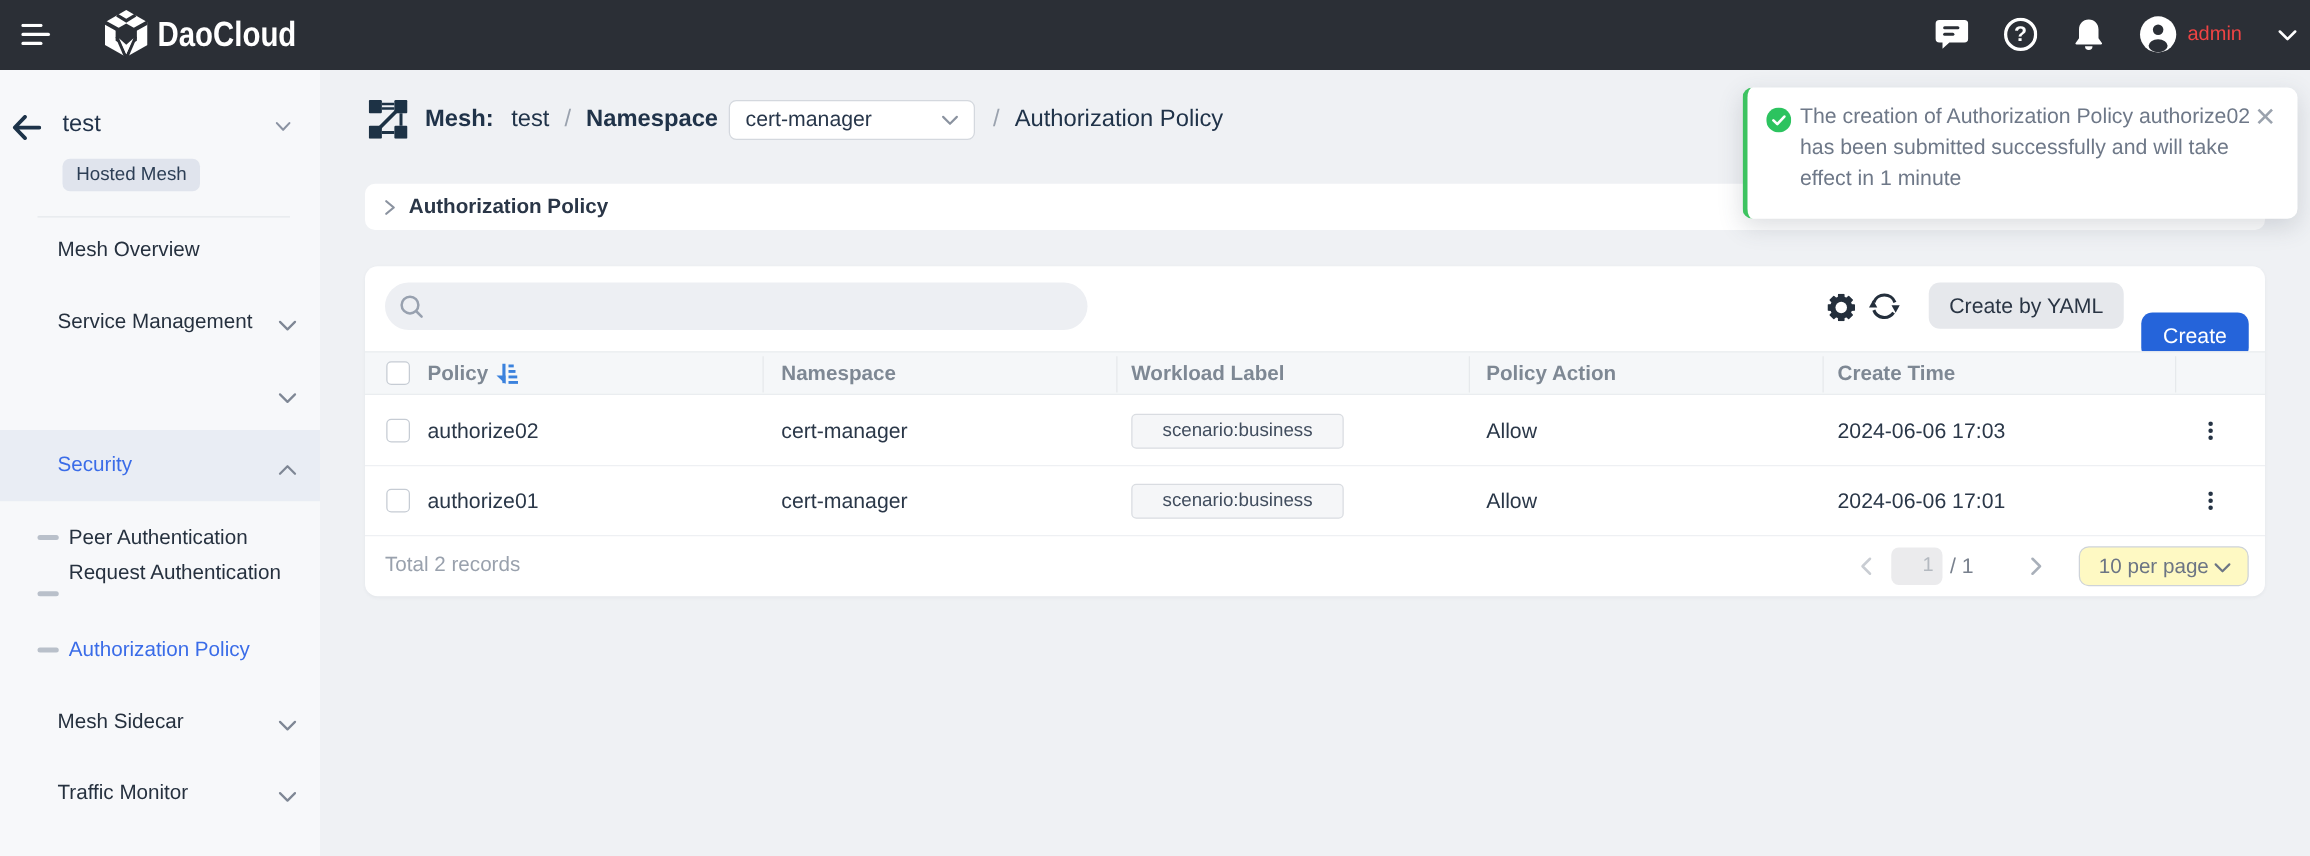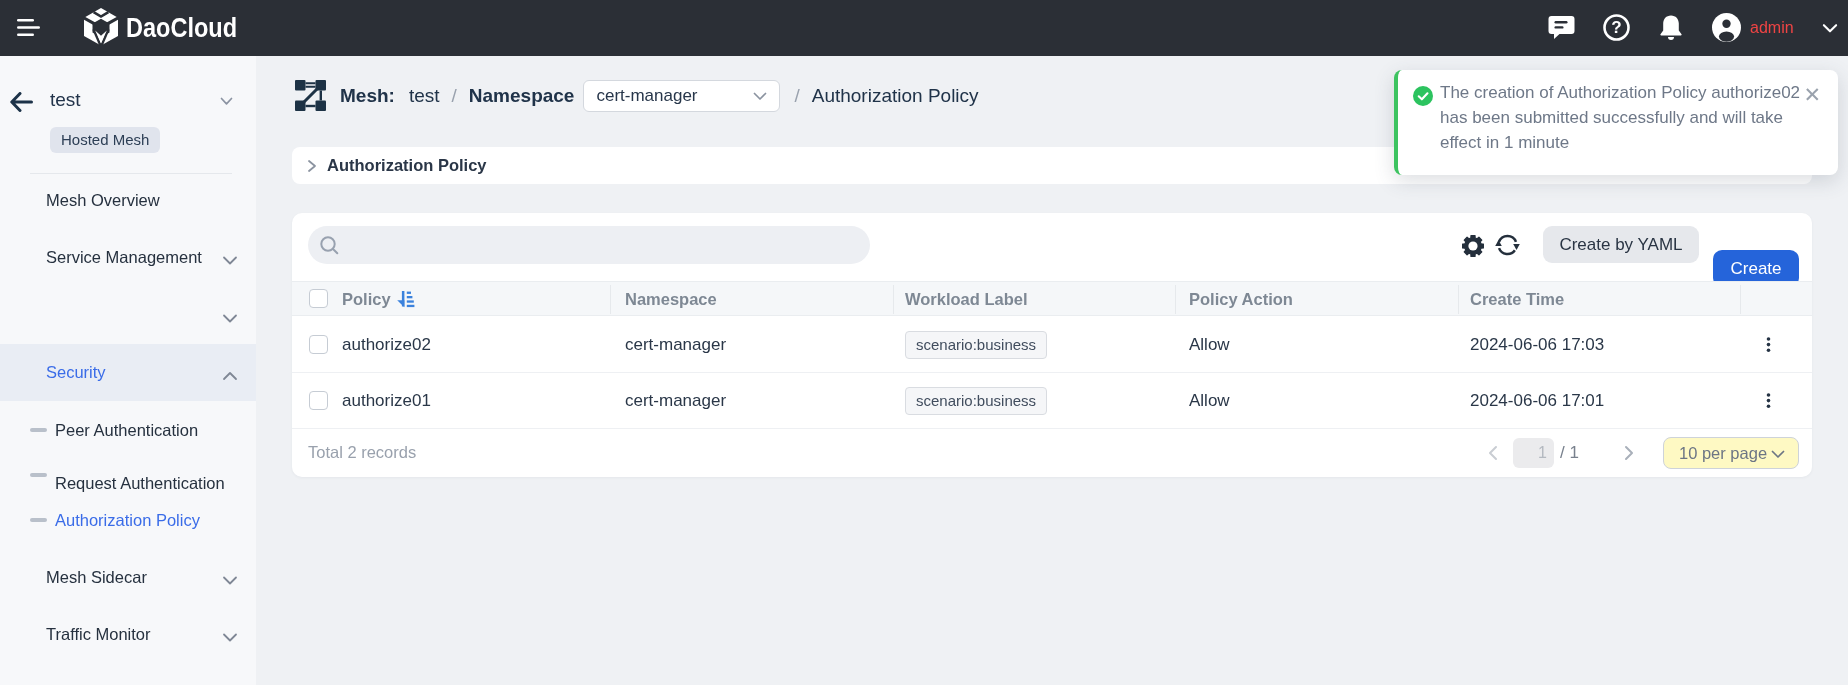--- a/index.html
+++ b/index.html
@@ -50,7 +50,7 @@
 .row { position:absolute; left:0; width:1520px; height:56px; border-bottom:1px solid #eef0f3; }
 .cell { position:absolute; top:0; height:56px; line-height:56px; font-size:17px; color:#2a3748; }
 .cbx { position:absolute; left:17px; width:19px; height:19px; border:1.5px solid #c6ccd4; border-radius:4px; background:#fff; }
-.tag { position:absolute; left:613px; top:14px; height:28px; line-height:26px; padding:0 10px; border:1px solid #d9dce1; background:#f5f6f8; border-radius:4px; font-size:15px; color:#414d5e; }
+.tag { position:absolute; left:613px; top:14px; height:28px; line-height:26px; padding:0 24px; border:1px solid #d9dce1; background:#f5f6f8; border-radius:4px; font-size:15px; color:#414d5e; }
 .tfoot { position:absolute; left:0; top:215px; width:1328px; height:49px; }
 .total { position:absolute; left:16px; top:0; height:49px; line-height:49px; font-size:16.5px; color:#99a1ad; }
 .pagebox { position:absolute; left:1221px; top:10px; width:41px; height:30px; background:#ebebed; border-radius:6px; text-align:right; line-height:30px; padding-right:7px; font-size:16px; color:#b4b9c0; }

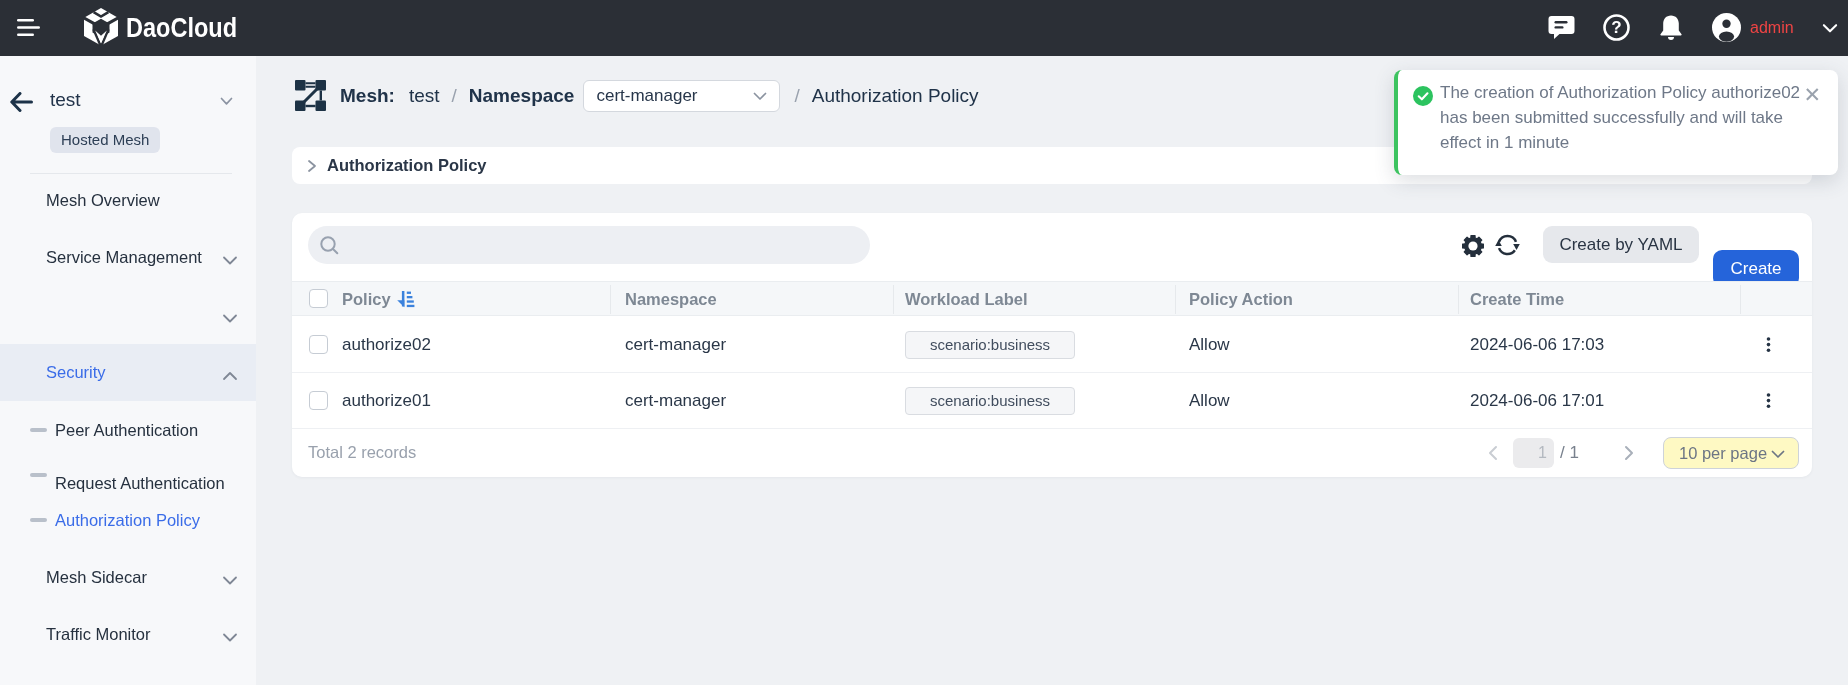--- a/index.html
+++ b/index.html
@@ -137,7 +137,7 @@
   <div class="sb-dash" style="top:372px"></div>
   <div class="sb-sub" style="top:351px">Peer Authentication</div>
   <div class="sb-dash" style="top:417px"></div>
-  <div class="sb-sub" style="top:404px">Request Authentication</div>
+  <div class="sb-sub" style="top:379px">Request Authentication</div>
   <div class="sb-dash" style="top:462px"></div>
   <div class="sb-sub active" style="top:441px">Authorization Policy</div>
 

